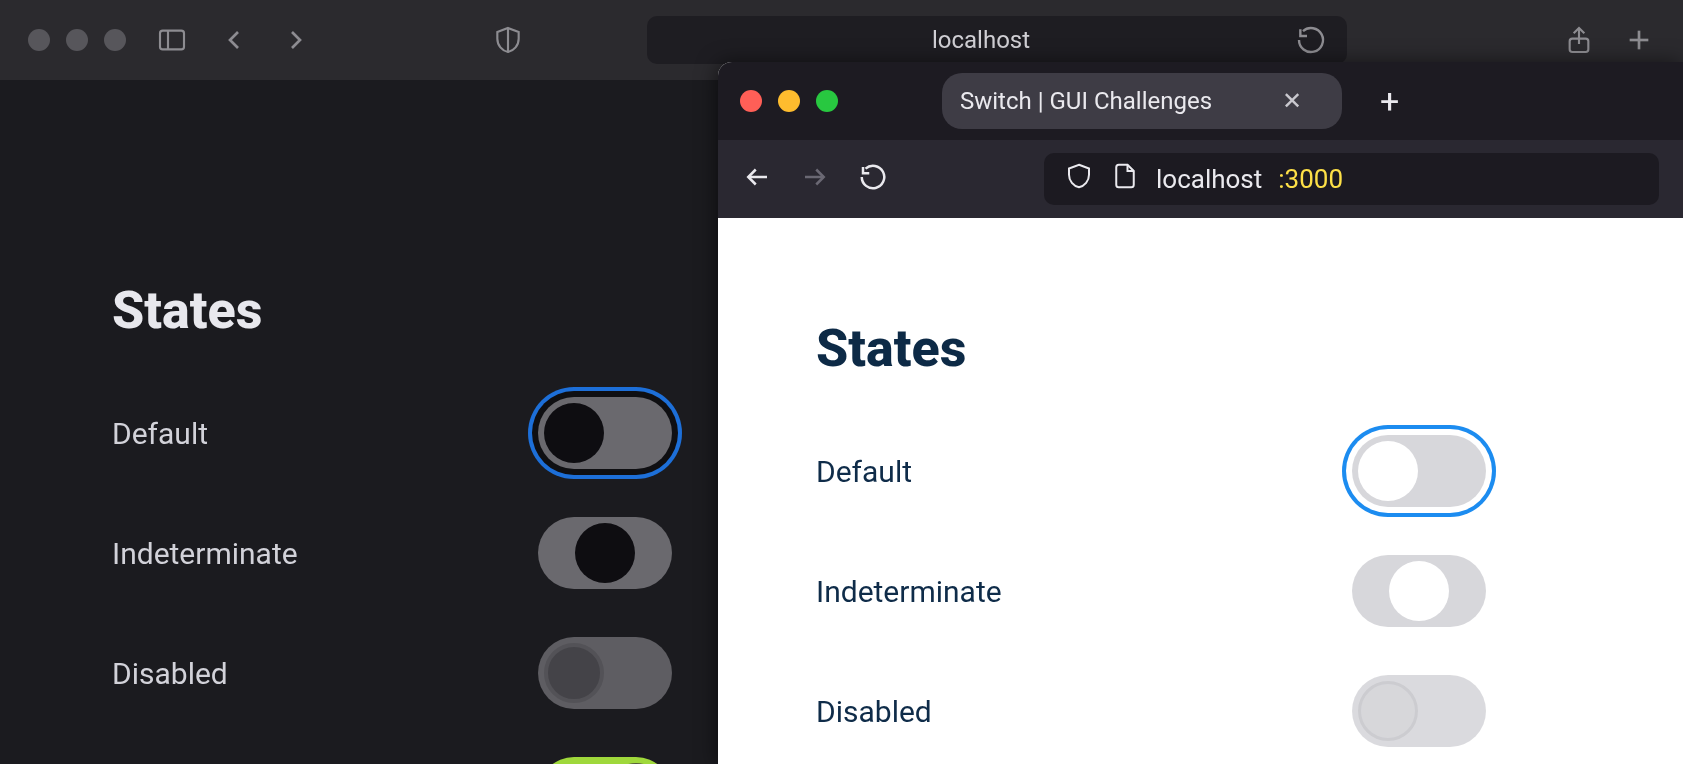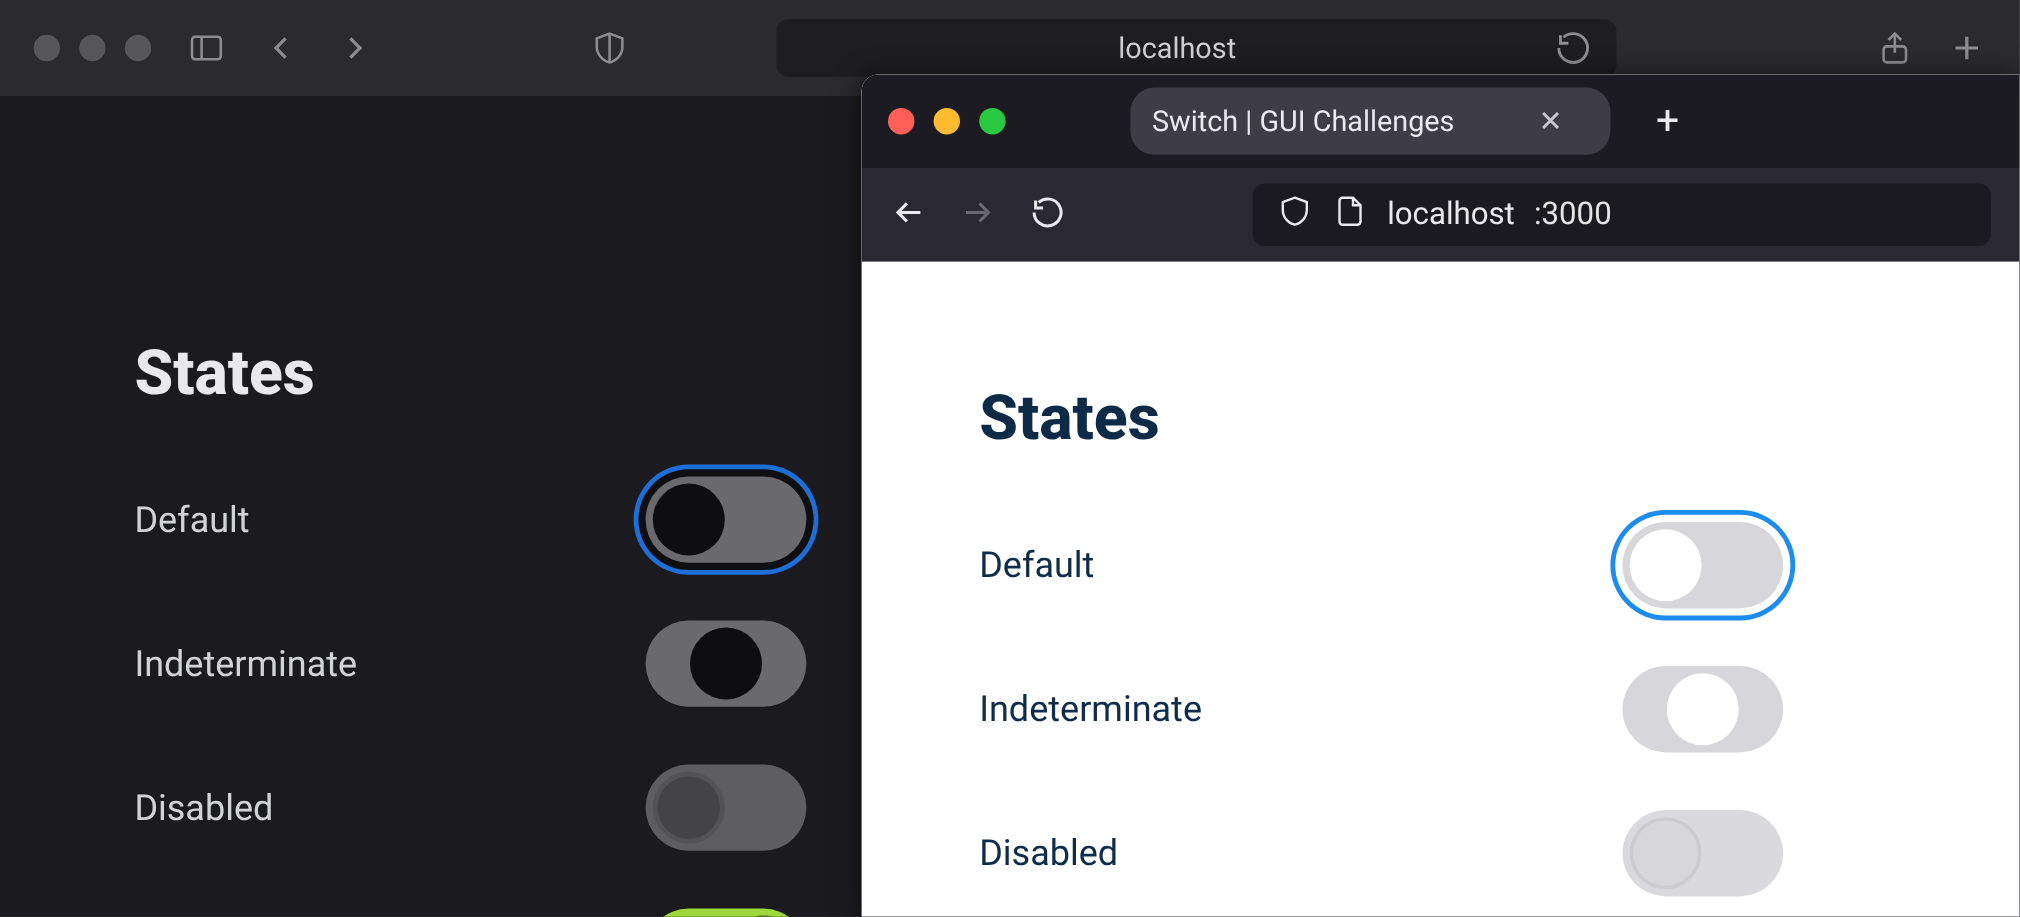--- a/index.html
+++ b/index.html
@@ -158,7 +158,7 @@
   gap: 16px;
   font-size: 26px;
 }
-.chrome-addr .port { color: #e5e5e5; }
+.chrome-addr .port { color: #fde047; }
 
 .chrome-content {
   padding: 100px 0 0 98px;

